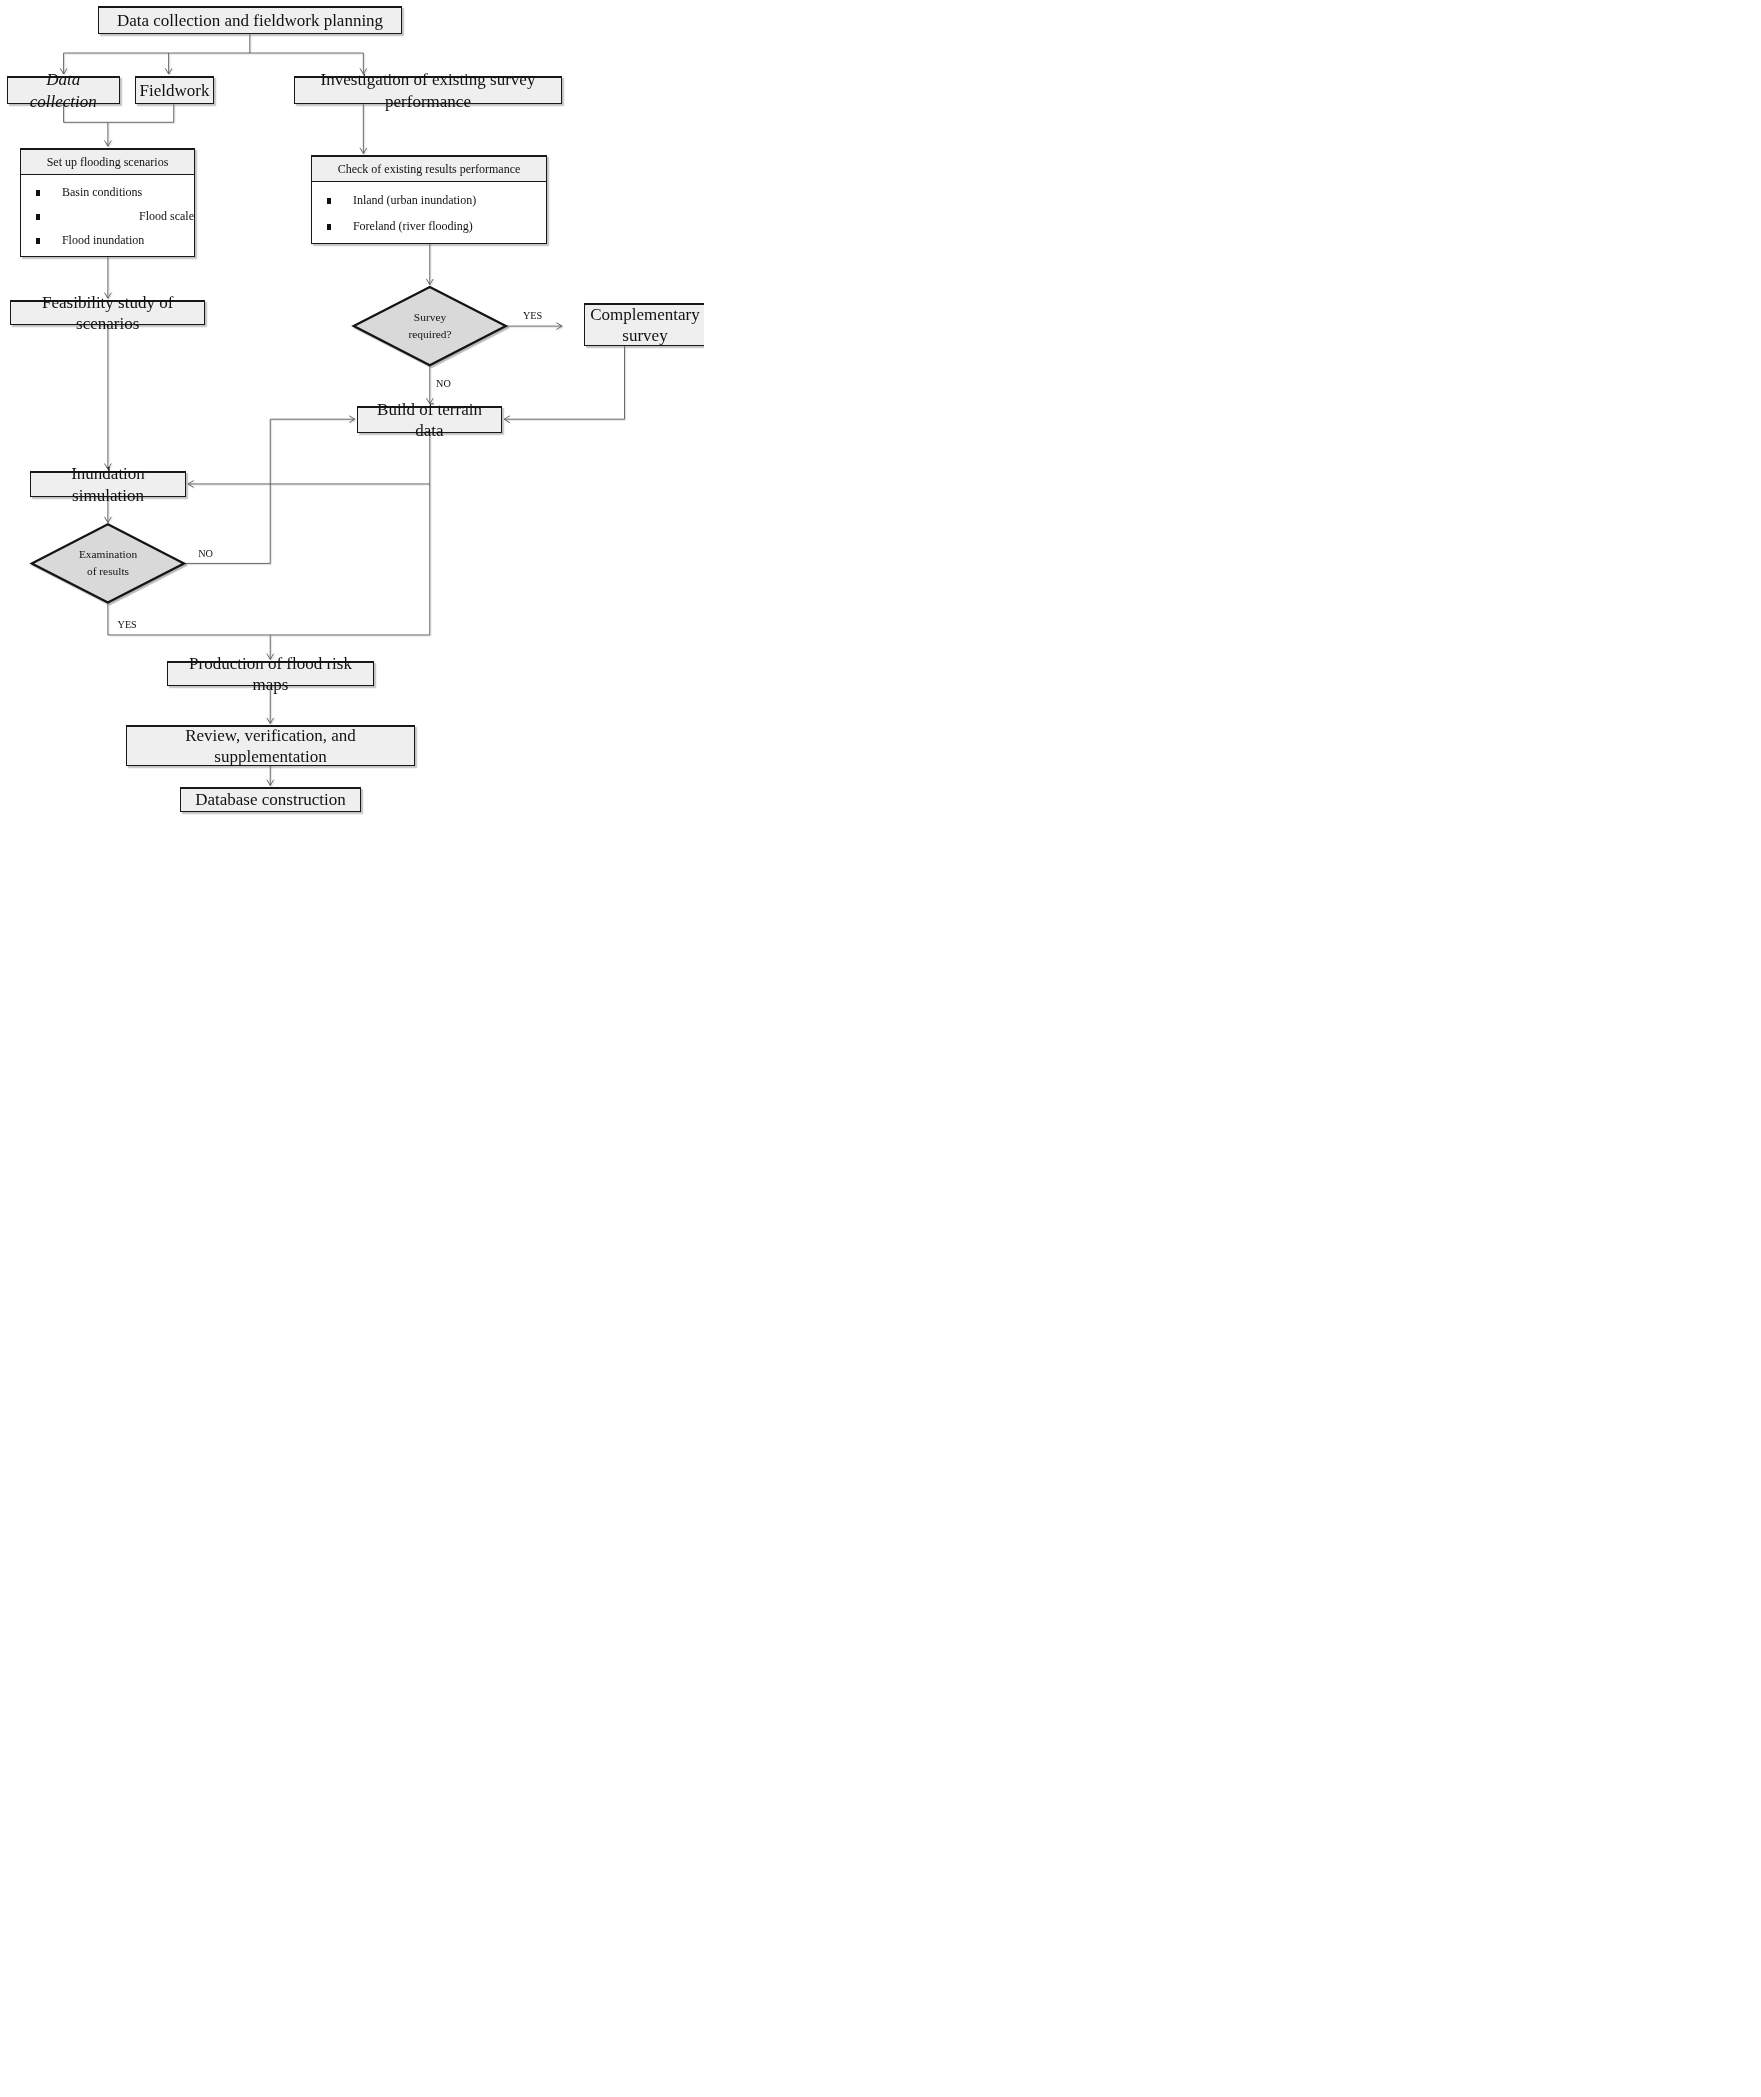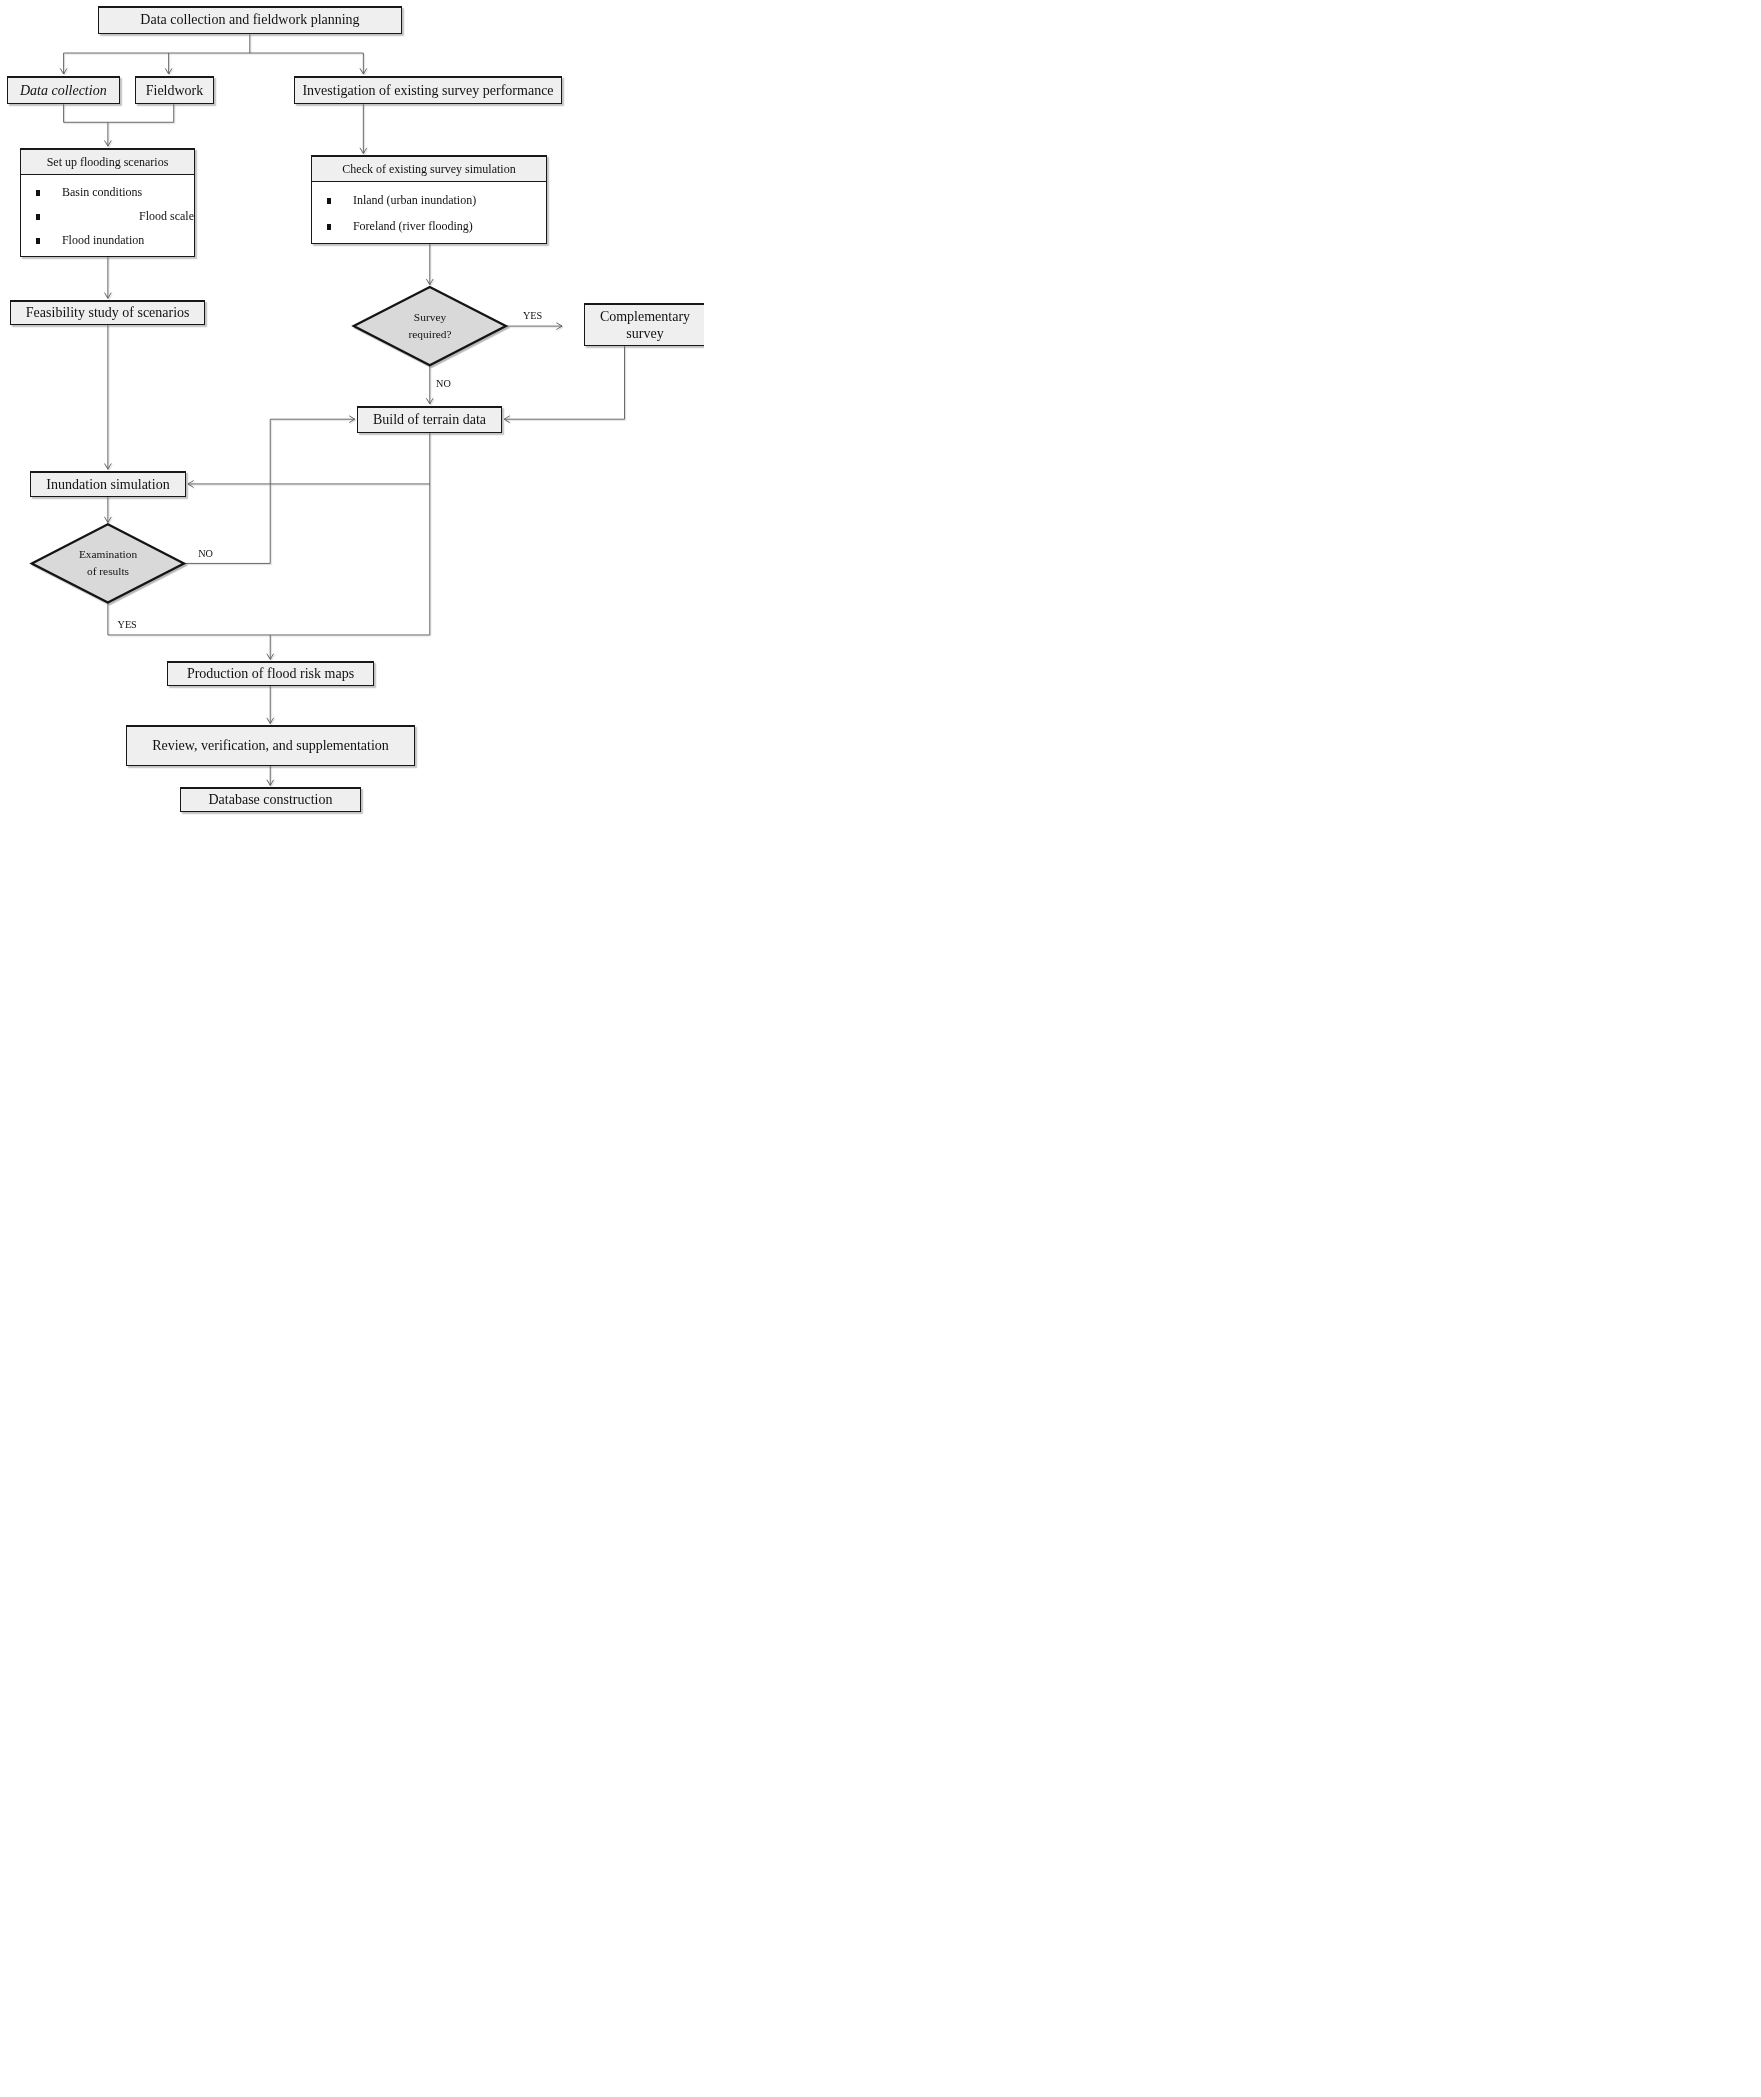--- a/index.html
+++ b/index.html
@@ -15,7 +15,7 @@
     border: 1.1px solid #181818; border-top-width: 2.3px; border-bottom-width: 1.7px;
     box-shadow: 1.7px 1.7px 1.1px rgba(120,120,120,0.45);
     display: flex; align-items: center; justify-content: center;
-    text-align: center; font-size: 14px; line-height: 1.25; padding: 0 3.4px;
+    text-align: center; font-size: 17px; line-height: 1.25; padding: 0 3.4px;
   }
   .listbox {
     position: absolute; background: #0369a1;

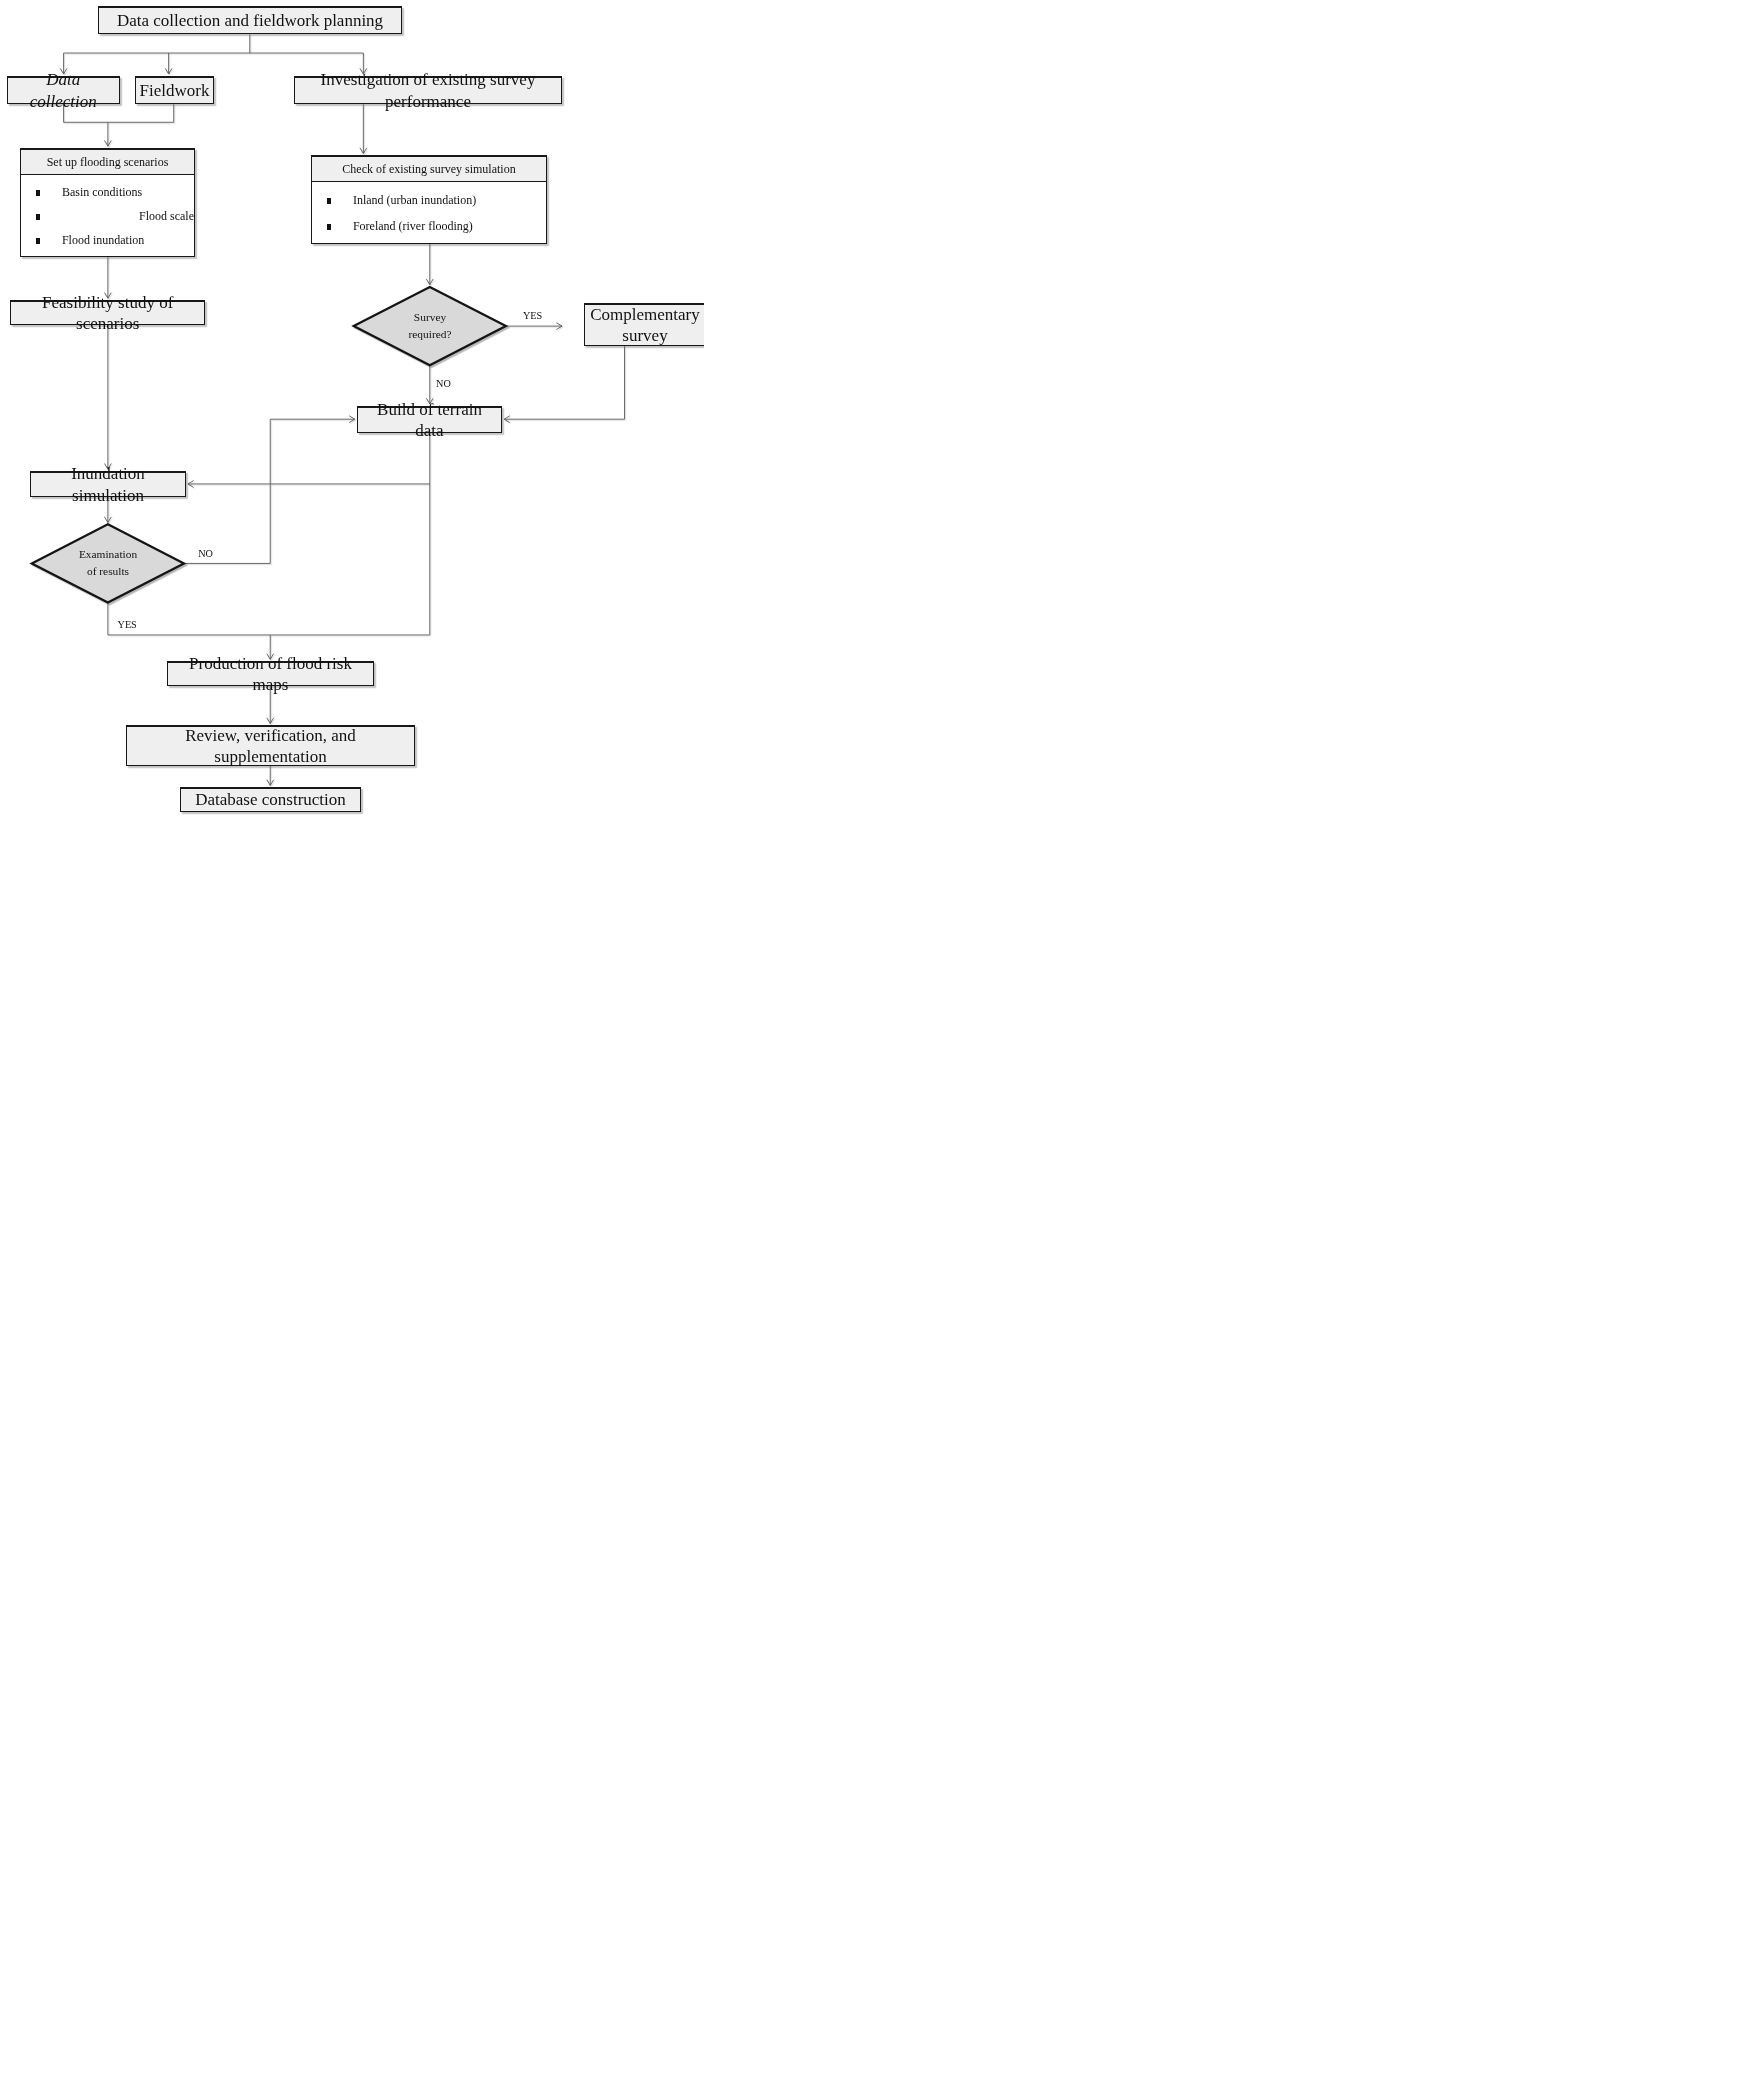--- a/index.html
+++ b/index.html
@@ -123,7 +123,7 @@
   </div>
 
   <div class="listbox" style="left:311px; top:155px; width:236px;">
-    <div class="listbox-header" style="height:25px;">Check of existing survey simulation</div>
+    <div class="listbox-header" style="height:25px;">Check of existing results performance</div>
     <div class="listbox-body">
       <div class="list-row" style="height:26px;">
         <span class="bullet-square"></span>

